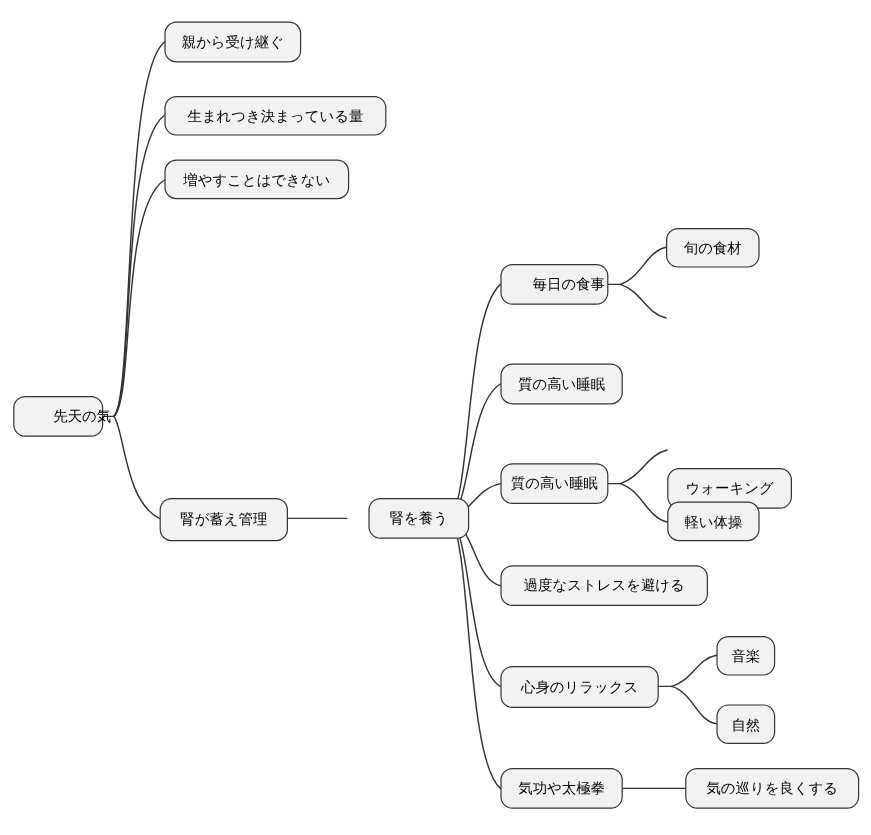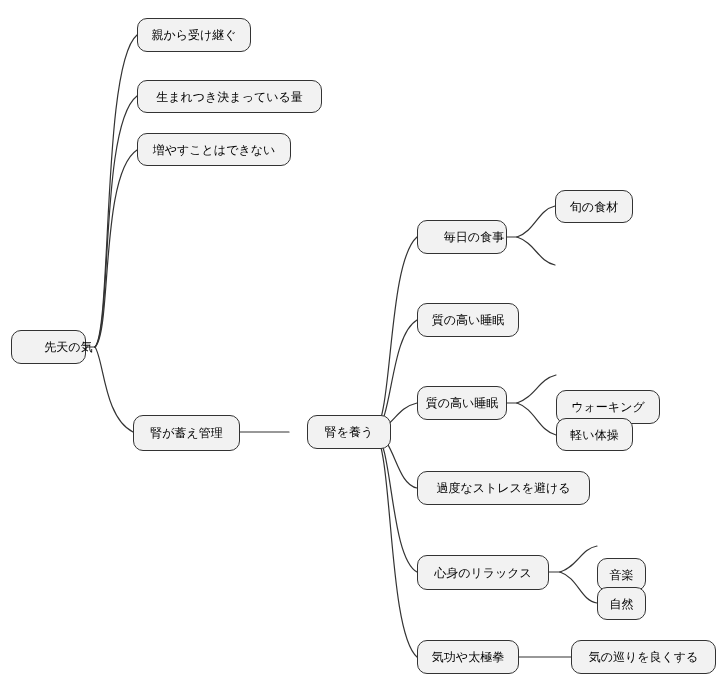--- a/index.html
+++ b/index.html
@@ -111,7 +111,7 @@
 
   <div class="node" style="left:417px; top:555px; width:132px; height:35px;">心身のリラックス</div>
 
-  <div class="node" style="left:597px; top:558px; width:49px; height:33px;">音楽</div>
+  <div class="node" style="left:597px; top:530px; width:49px; height:33px;">音楽</div>
 
   <div class="node" style="left:597px; top:587px; width:49px; height:33px;">自然</div>
 

